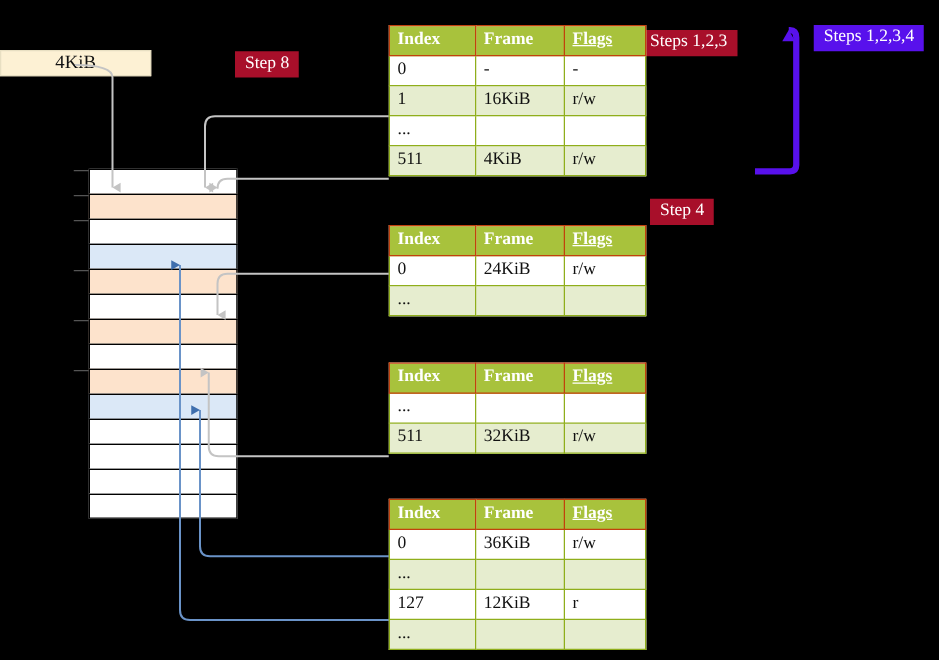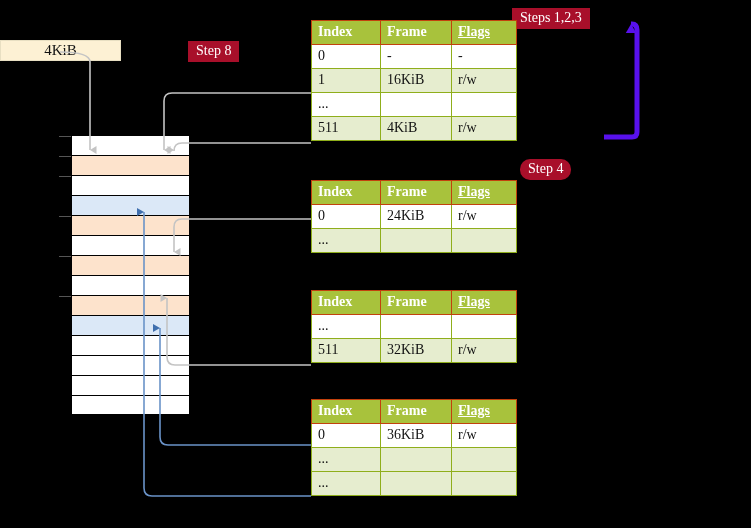--- a/index.html
+++ b/index.html
@@ -61,7 +61,7 @@
   <div class="badge red" style="left:188px;top:41px;">
     <span>Step 8</span>
   </div>
-  <div class="badge red" style="left:512px;top:8px;font-family:Liberation Serif, serif;">
+  <div class="badge red" style="left:512px;top:24px;font-family:Liberation Serif, serif;">
     <span>Steps 1,2,3</span>
   </div>
   <div class="badge red" style="left:520px;top:159px;border-radius:10px;">

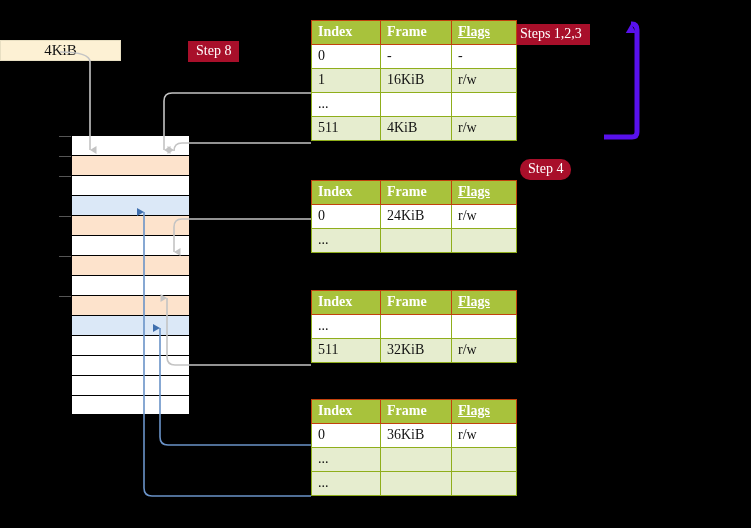--- a/index.html
+++ b/index.html
@@ -63,6 +63,9 @@
   </div>
   <div class="badge red" style="left:512px;top:24px;font-family:Liberation Serif, serif;">
     <span>Steps 1,2,3</span>
+  </div>
+  <div class="badge violet" style="left:651px;top:20px;">
+    <span>Steps 1,2,3,4</span>
   </div>
   <div class="badge red" style="left:520px;top:159px;border-radius:10px;">
     <span>Step 4</span>

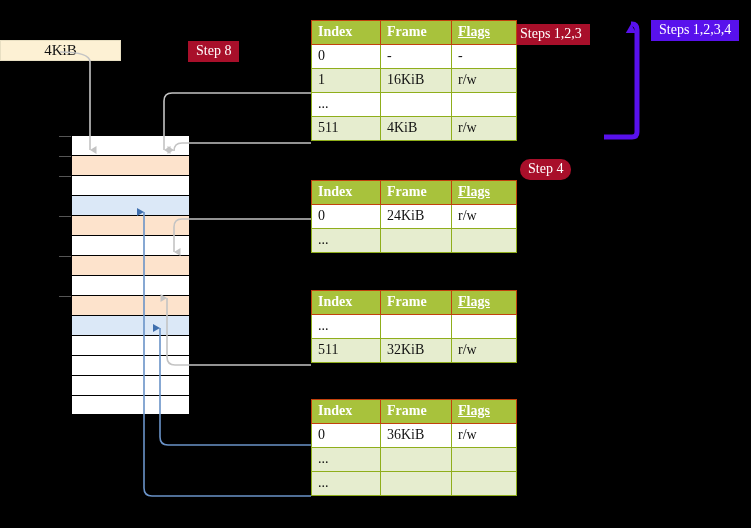--- a/index.html
+++ b/index.html
@@ -67,7 +67,7 @@
   <div class="badge violet" style="left:651px;top:20px;">
     <span>Steps 1,2,3,4</span>
   </div>
-  <div class="badge red" style="left:520px;top:159px;border-radius:10px;">
+  <div class="badge red" style="left:520px;top:159px;">
     <span>Step 4</span>
   </div>
 

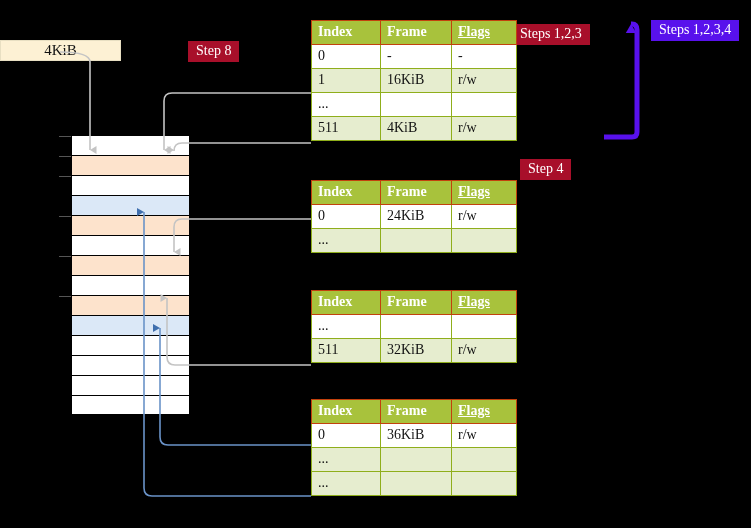--- a/index.html
+++ b/index.html
@@ -214,6 +214,11 @@
       <td></td>
       <td></td>
     </tr>
+    <tr>
+      <td>127</td>
+      <td>12KiB</td>
+      <td>r</td>
+    </tr>
     <tr class="alt">
       <td>...</td>
       <td></td>

